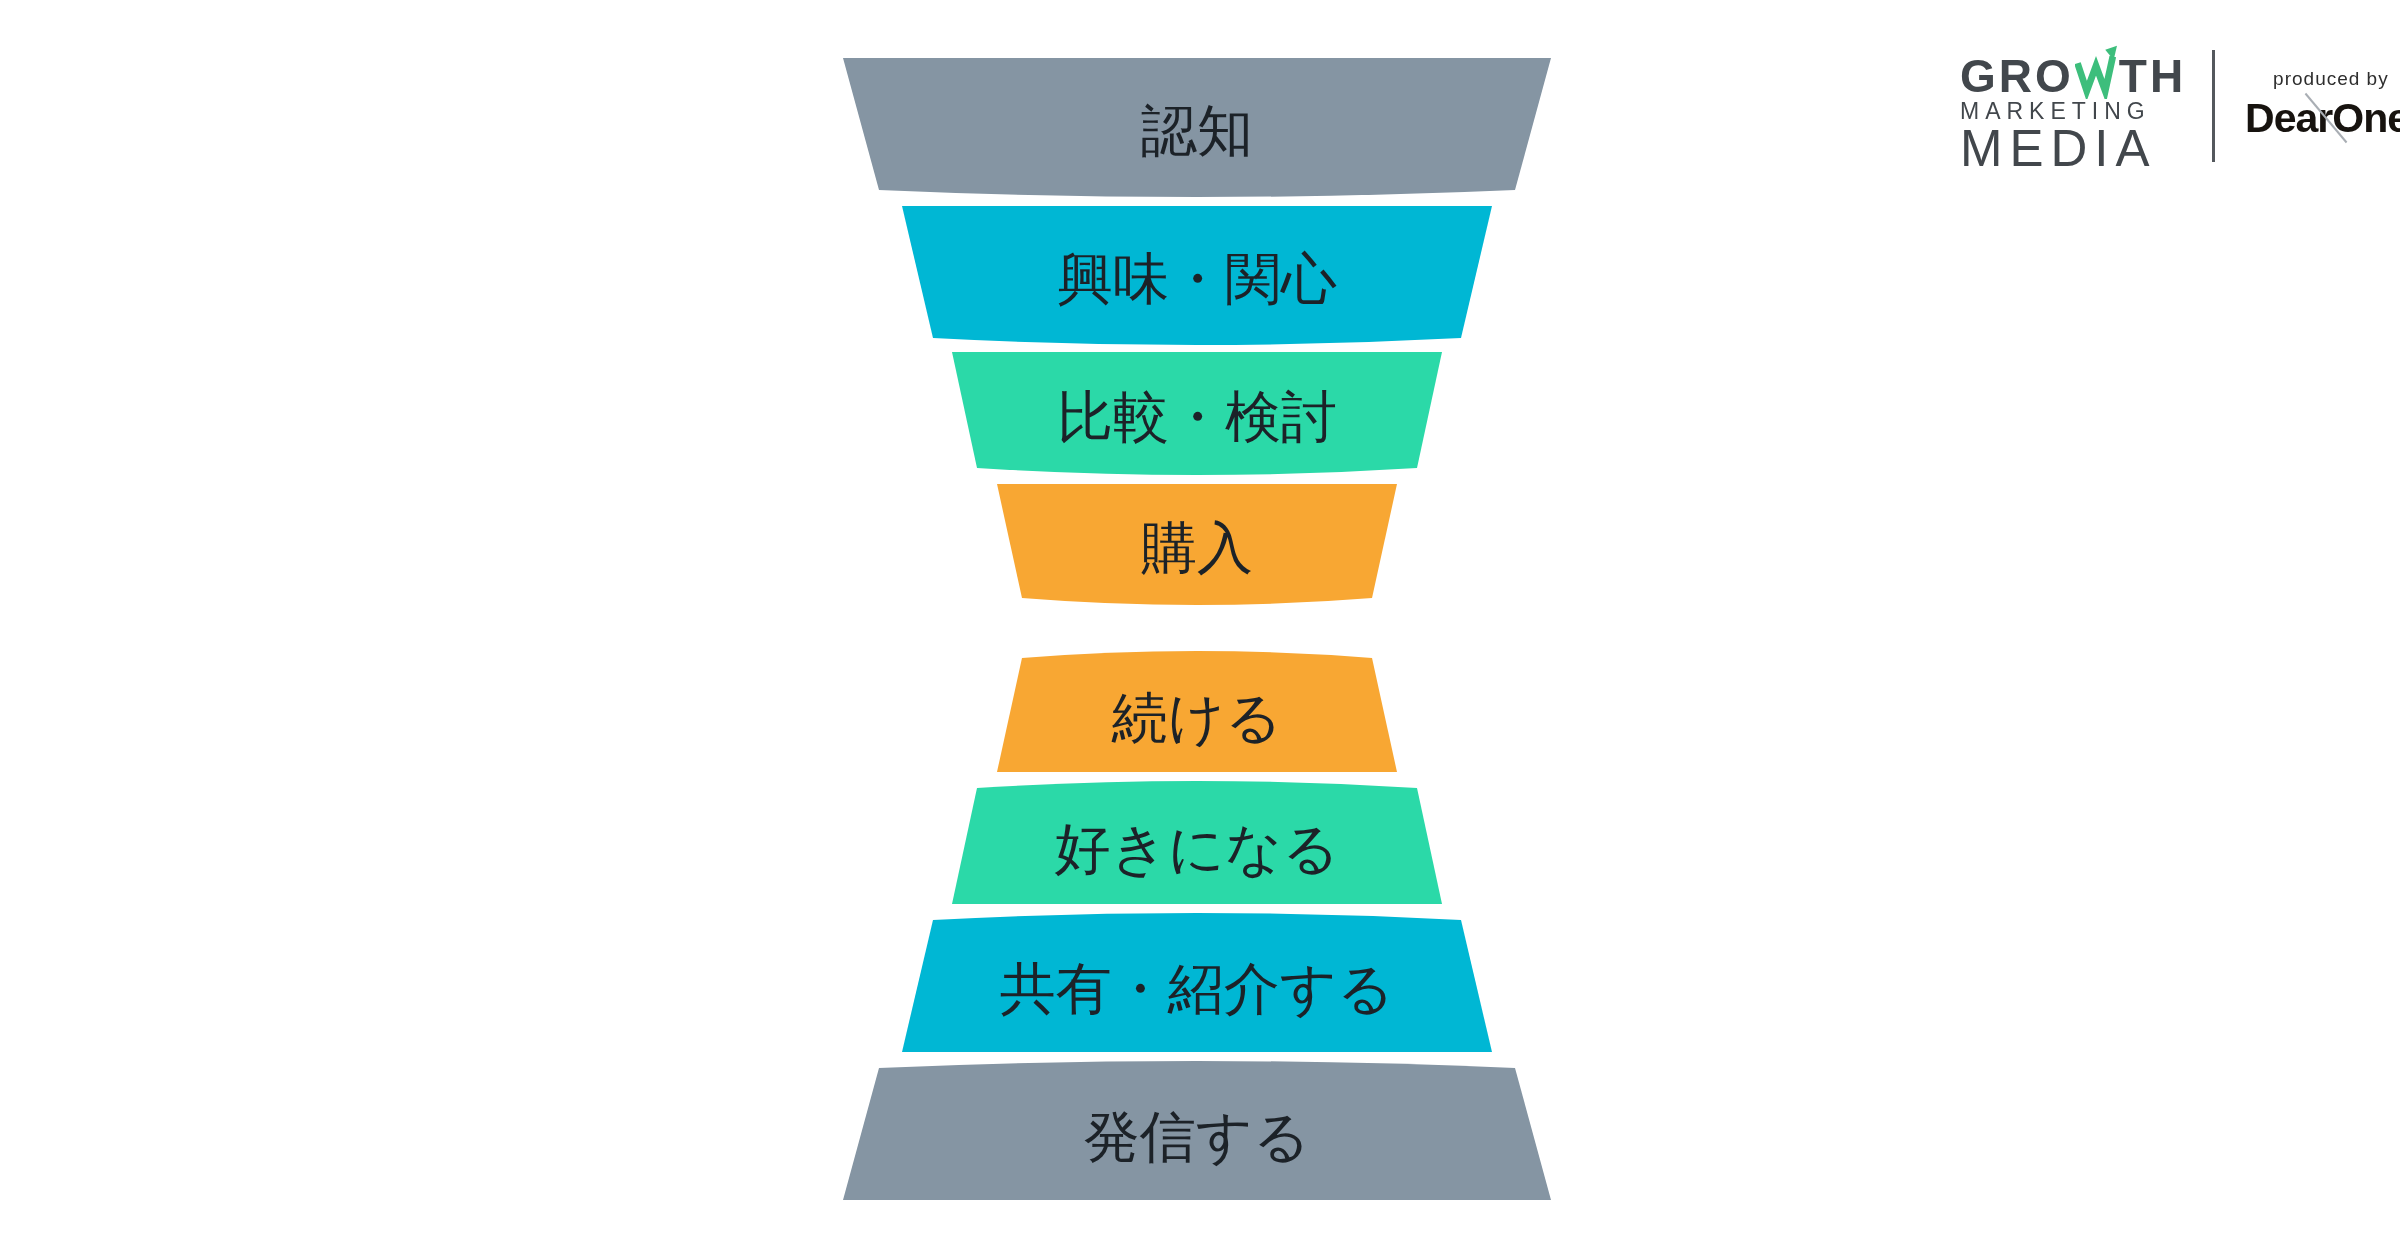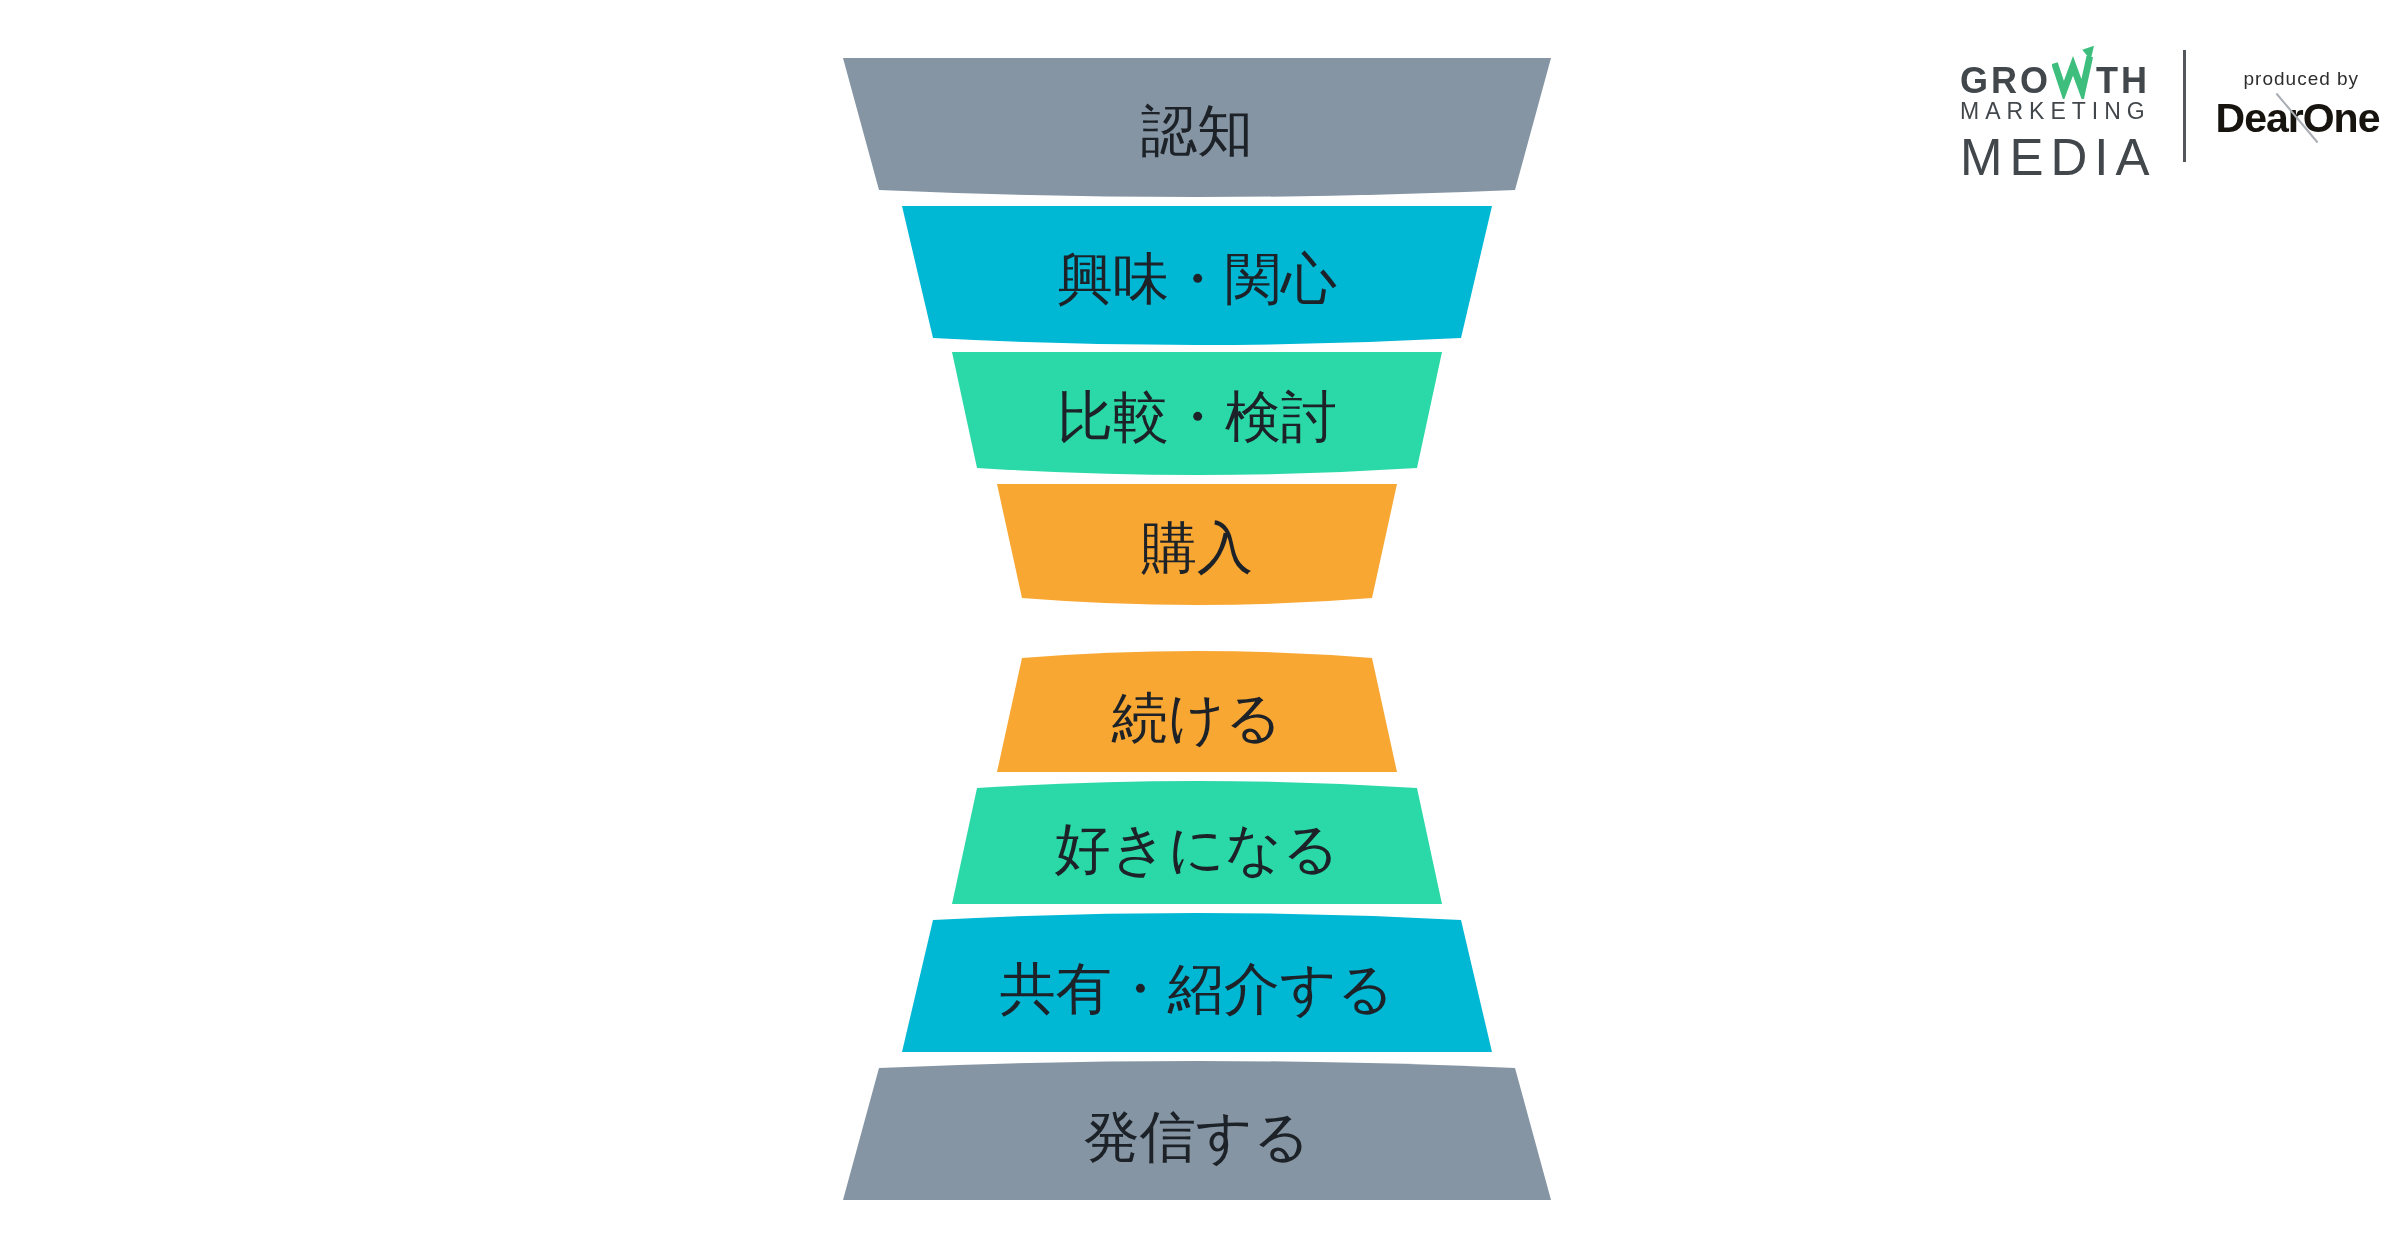--- a/index.html
+++ b/index.html
@@ -14,7 +14,7 @@
   
   .brand-area { position:absolute; left:1960px; top:42px; display:flex; align-items:flex-start; }
   .gm-logo { color:#42474C; }
-  .gm-line1 { display:flex; align-items:flex-end; font-size:36px; font-weight:700;
+  .gm-line1 { display:flex; align-items:flex-end; font-size:46px; font-weight:700;
               letter-spacing:3px; line-height:1; height:58px; }
   .gm-line1 span { display:block; padding-bottom:1px; }
   .growth-arrow { width:42px; height:58px; margin:0 2px 1px 1px; flex:0 0 auto; }

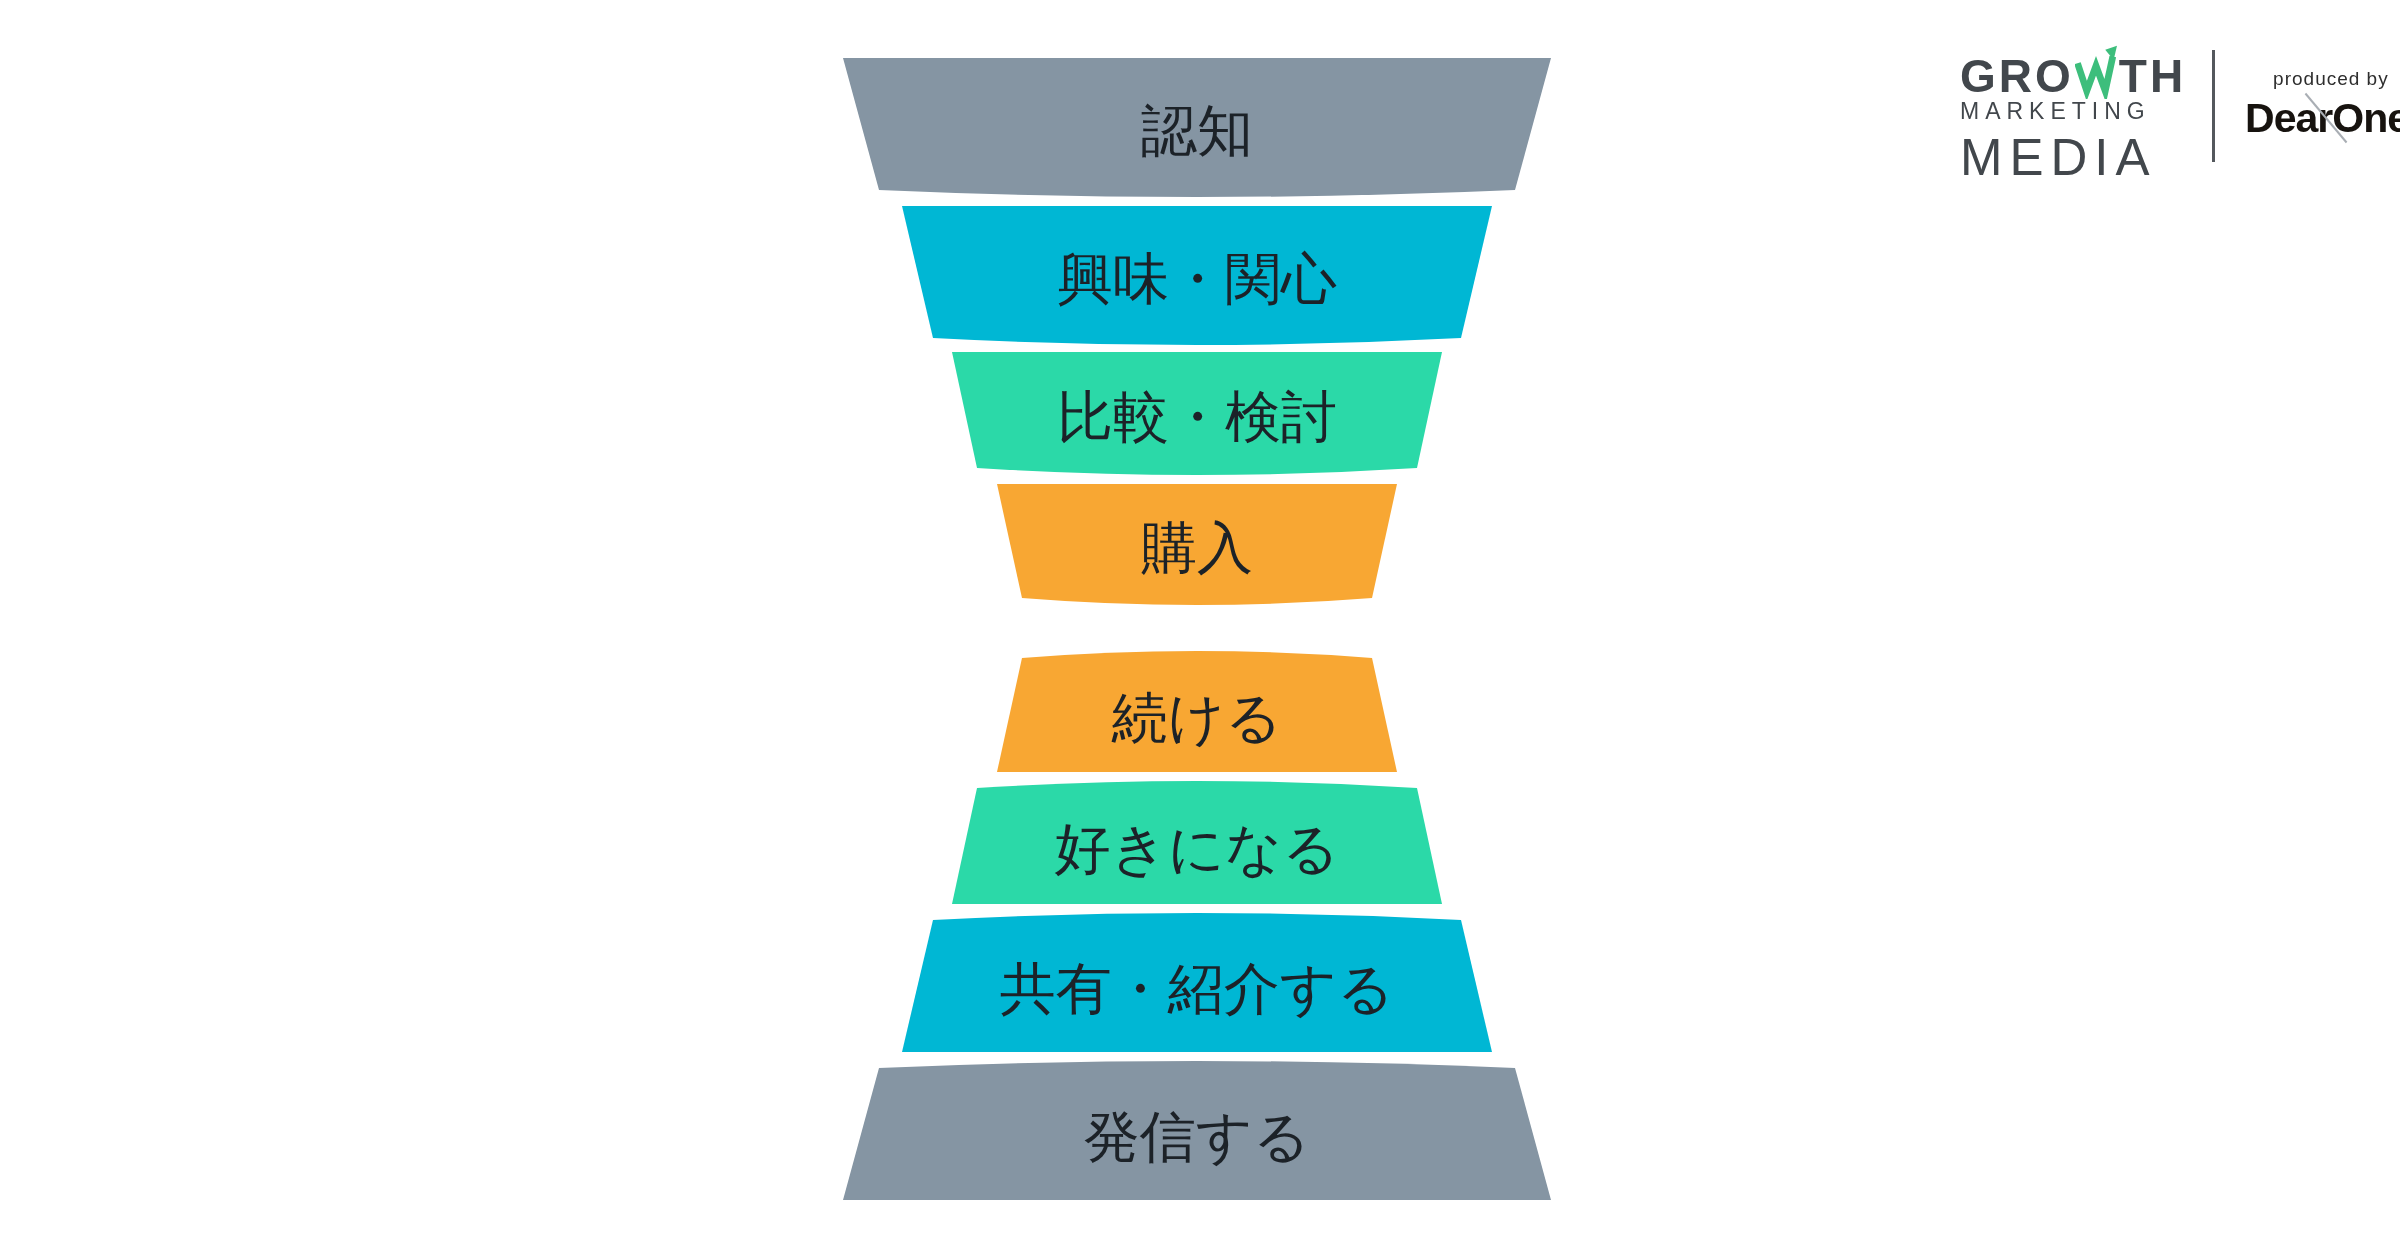--- a/index.html
+++ b/index.html
@@ -19,7 +19,7 @@
   .gm-line1 span { display:block; padding-bottom:1px; }
   .growth-arrow { width:42px; height:58px; margin:0 2px 1px 1px; flex:0 0 auto; }
   .gm-line2 { font-size:23px; font-weight:500; letter-spacing:6px; line-height:1; }
-  .gm-line3 { font-size:51px; font-weight:500; letter-spacing:7px; margin-top:9px; line-height:1; }
+  .gm-line3 { font-size:51px; font-weight:500; letter-spacing:7px; margin-top:0; line-height:1; }
 
   .logo-divider { width:3px; height:112px; background:#54585D; margin:8px 30px 0 26px; }
 

